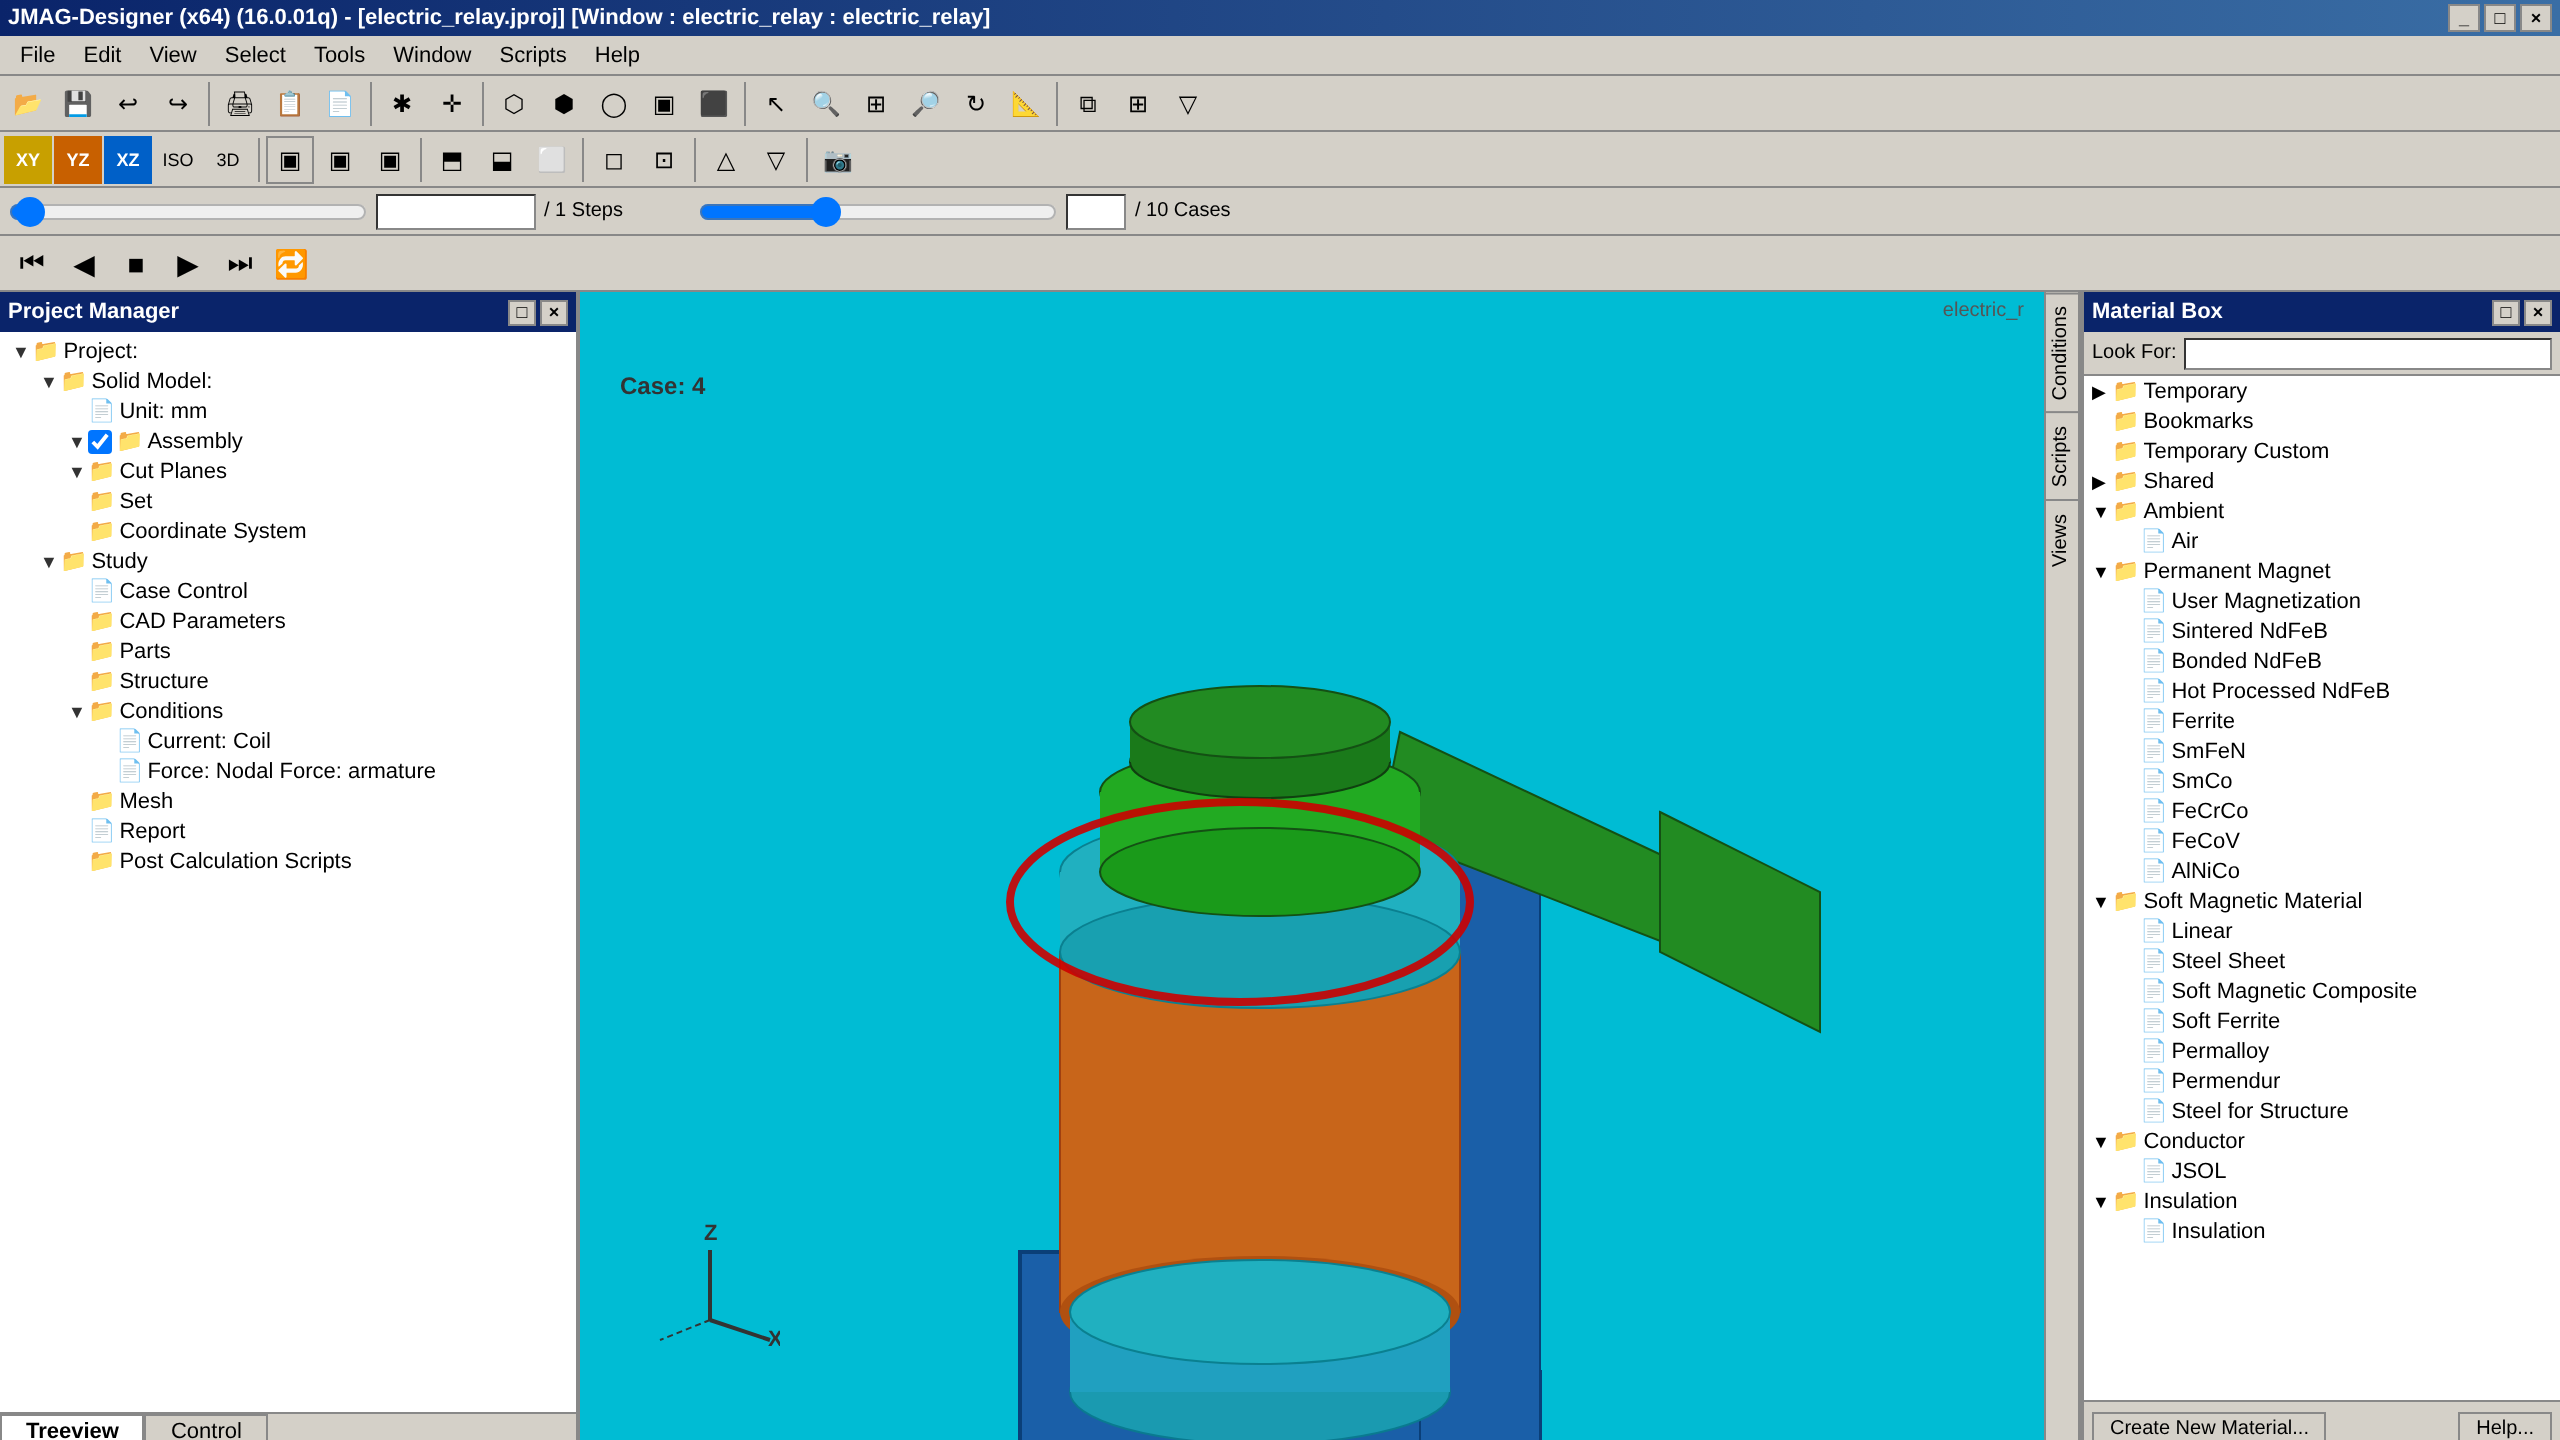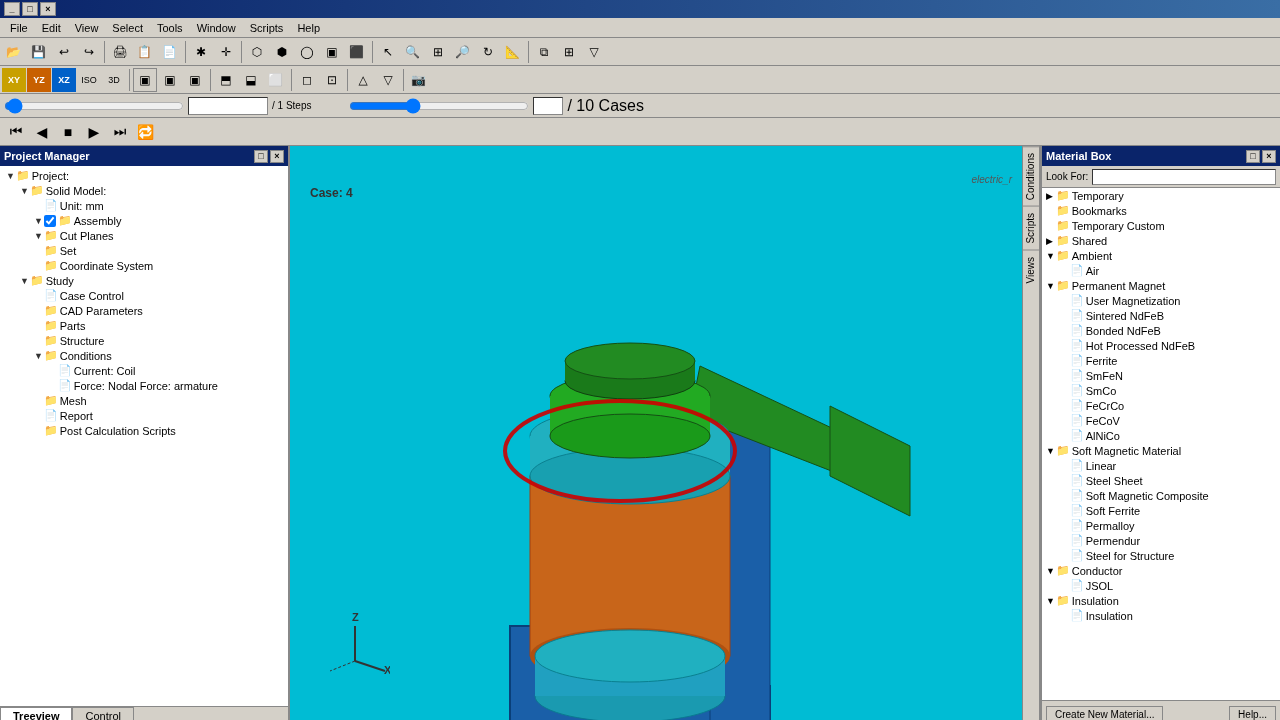--- a/index.html
+++ b/index.html
@@ -335,6 +335,7 @@
 <body>
 
 <div id="title-bar">
+  <span>JMAG-Designer (x64) (16.0.01q) - [electric_relay.jproj]  [Window : electric_relay : electric_relay]</span>
   <div id="title-bar-controls">
     <span>_</span>
     <span>□</span>

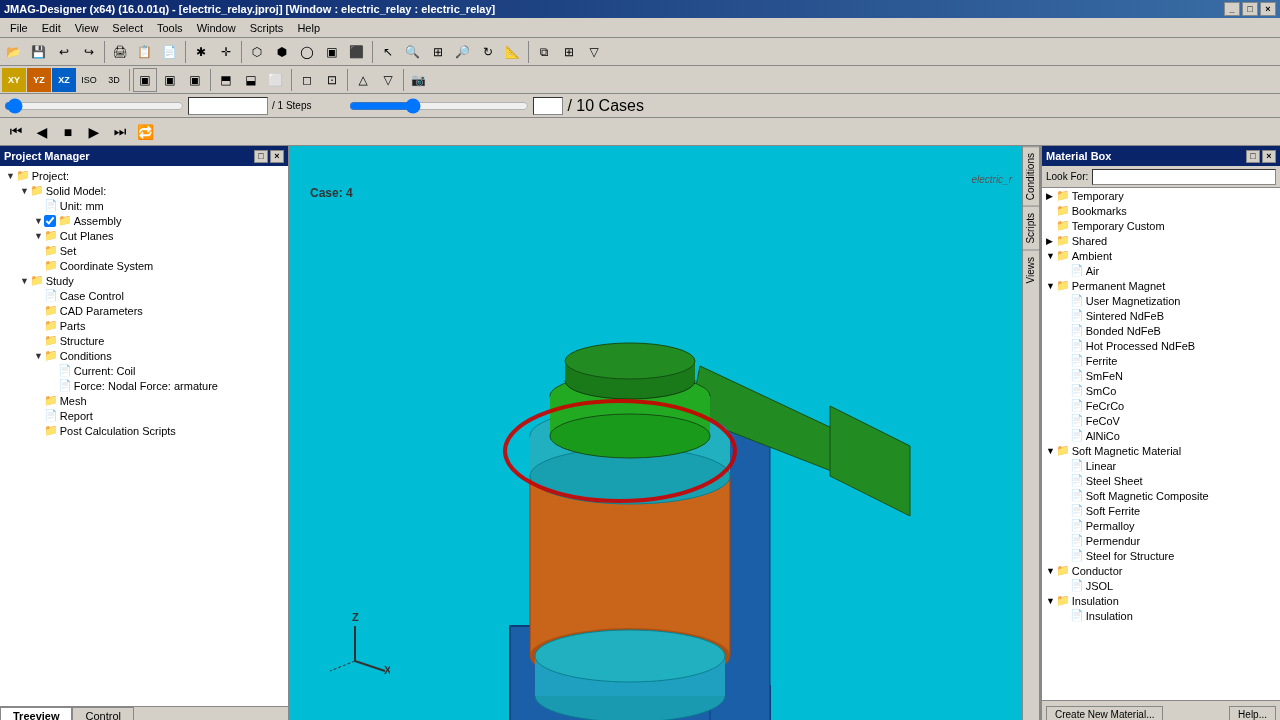--- a/index.html
+++ b/index.html
@@ -416,7 +416,7 @@
   <div style="width:30px;"></div>
   <input type="range" class="step-input" min="1" max="10" value="4" style="width: 180px;">
   <input type="text" class="case-input" style="">
-  <span style="font-size:16px;">/ 10 Cases</span>
+  <span style="font-size:10px;">/ 10 Cases</span>
 </div>
 
 <div id="playback-bar">

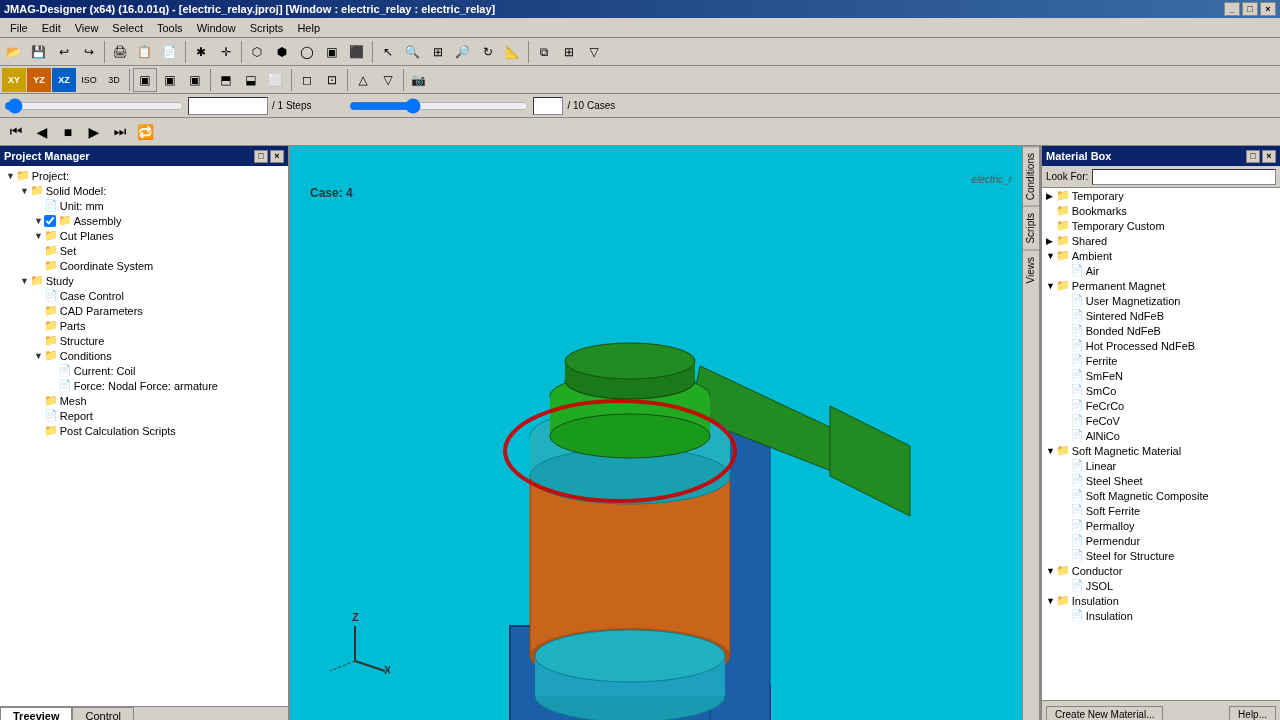--- a/index.html
+++ b/index.html
@@ -286,11 +286,10 @@
     }
     #viewport-label {
       position: absolute;
-      top: 28px;
+      top: 4px;
       right: 10px;
       color: #555;
       font-size: 10px;
-      font-style: italic;
     }
 
     

